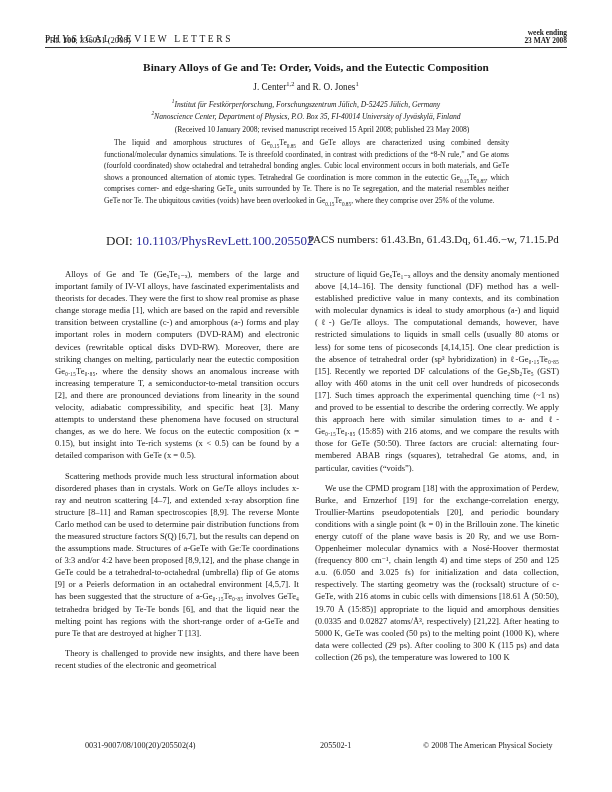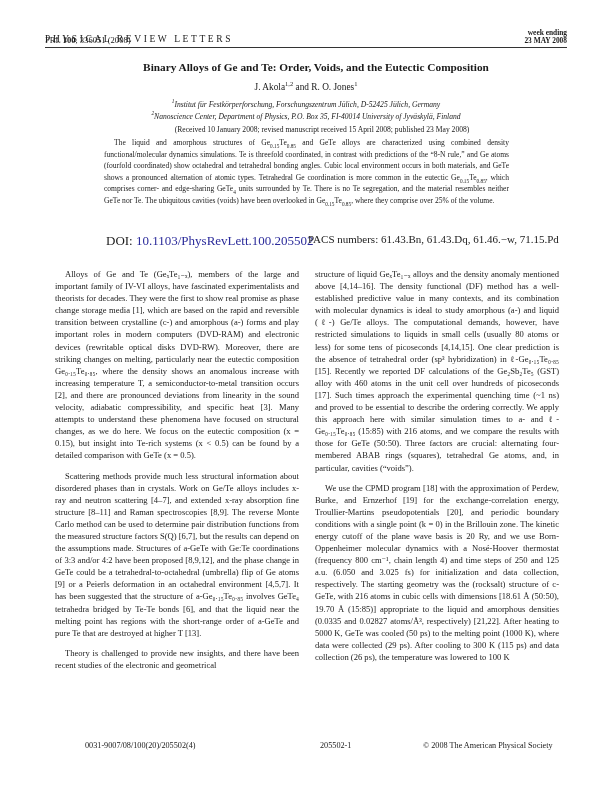--- a/index.html
+++ b/index.html
@@ -39,7 +39,7 @@
 <div class="title">Binary Alloys of Ge and Te: Order, Voids, and the Eutectic Composition</div>
 
 <div class="authors">
-  <span>J. Akola</span><sup>1,2</sup><span> and </span><span>R. O. Jones</span><sup>1</sup>
+  <span>J. Center</span><sup>1,2</sup><span> and </span><span>R. O. Jones</span><sup>1</sup>
 </div>
 
 <div class="affil" style="top:100px"><sup>1</sup><span>Institut für Festkörperforschung, Forschungszentrum Jülich, D-52425 Jülich, Germany</span></div>

